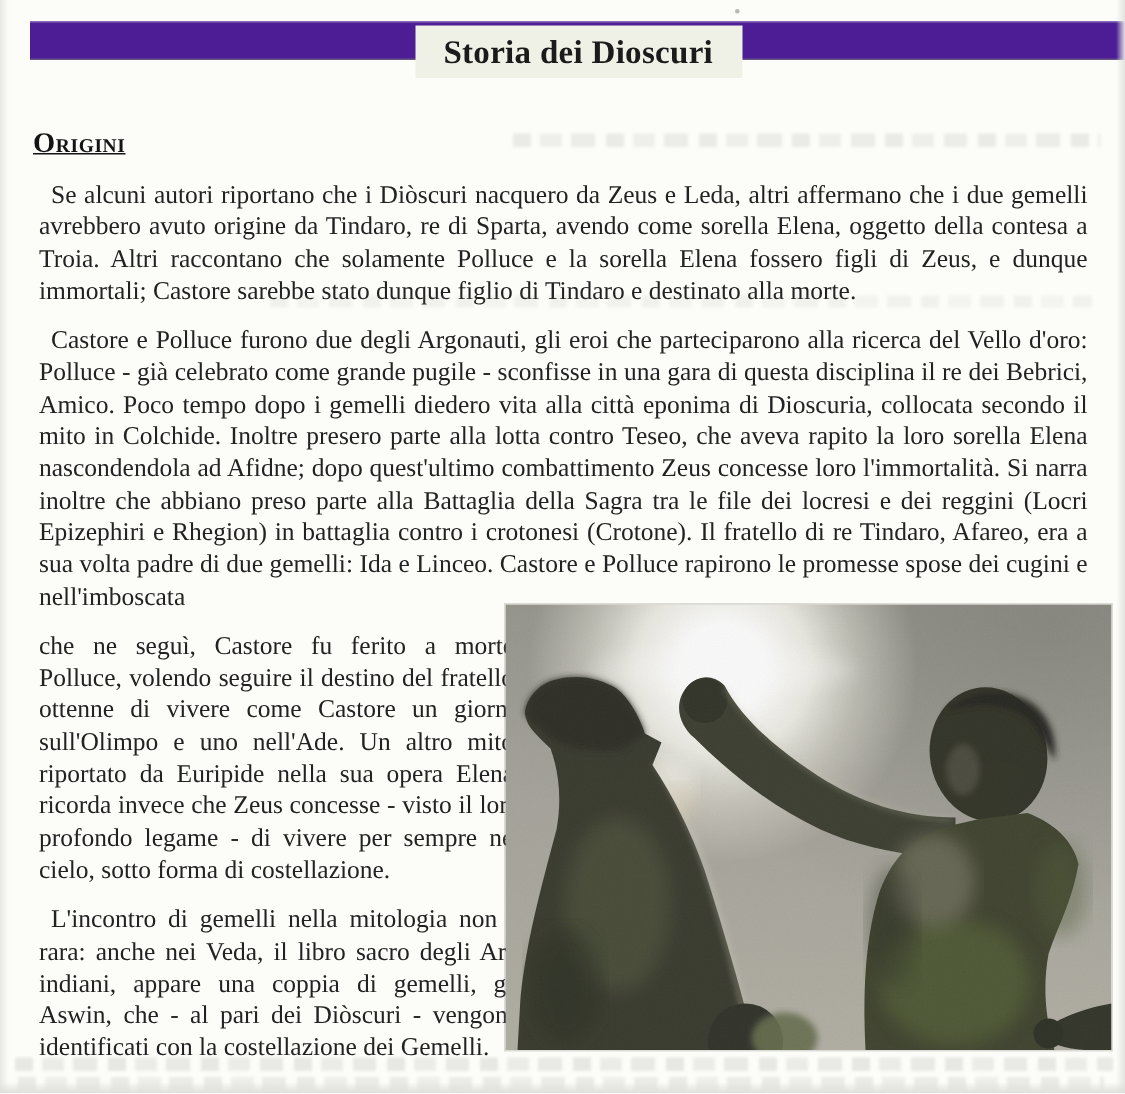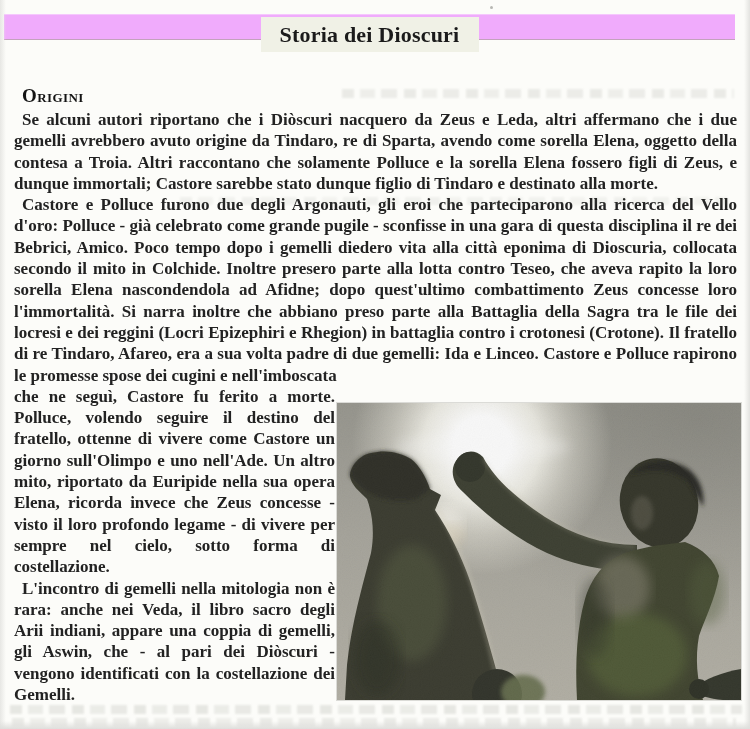--- a/index.html
+++ b/index.html
@@ -17,7 +17,7 @@
     background:#9a9a96;opacity:.7;}
 
   
-  .banner{position:absolute;left:4px;top:14px;width:731px;height:26px;background:#f0abfc;
+  .banner{position:absolute;left:20px;top:14px;width:731px;height:26px;background:#4c1d95;
     box-shadow:inset 0 -1px 0 rgba(140,150,110,.45), inset 0 1px 0 rgba(255,255,255,.35);}
   .title-box{position:absolute;left:50%;top:3px;transform:translateX(-50%);
     width:218px;height:35px;background:#f0f1e6;display:flex;align-items:center;justify-content:center;}

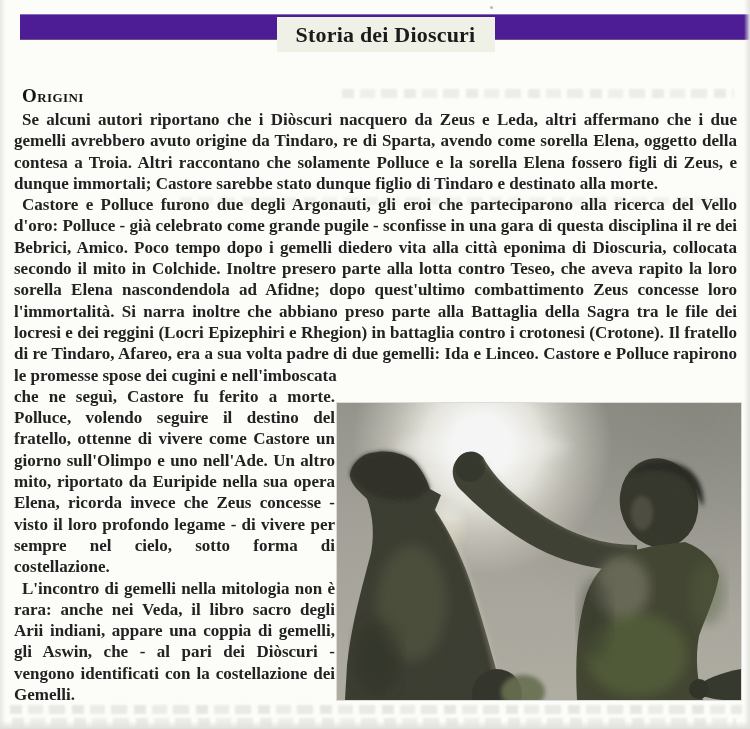--- a/index.html
+++ b/index.html
@@ -26,7 +26,7 @@
   
   .content{position:absolute;left:14px;top:82px;width:723px;color:#1f1f1f;}
   h2.sec{margin:3px 0 2px;padding-left:8px;font-size:19px;line-height:22px;font-weight:bold;
-    font-variant:small-caps;letter-spacing:.4px;color:#141414;}
+    font-variant:small-caps;letter-spacing:.4px;color:#141414;text-decoration:underline;}
   p.para{margin:0;font-size:17px;line-height:21.3px;text-align:justify;text-indent:8px;color:#222;font-weight:bold;}
   p.cont{text-indent:0;}
   .narrow{width:321px;}

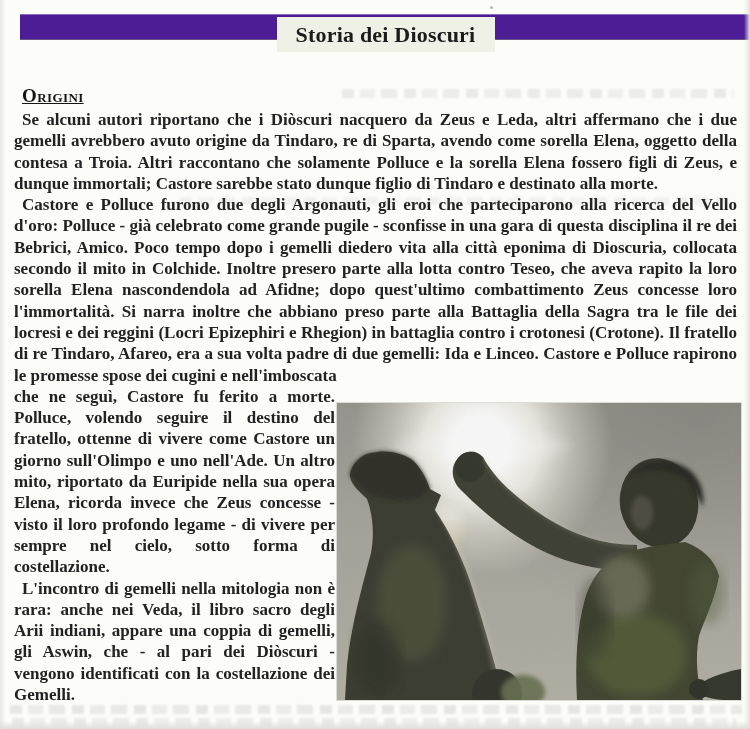--- a/index.html
+++ b/index.html
@@ -27,7 +27,7 @@
   .content{position:absolute;left:14px;top:82px;width:723px;color:#1f1f1f;}
   h2.sec{margin:3px 0 2px;padding-left:8px;font-size:19px;line-height:22px;font-weight:bold;
     font-variant:small-caps;letter-spacing:.4px;color:#141414;text-decoration:underline;}
-  p.para{margin:0;font-size:17px;line-height:21.3px;text-align:justify;text-indent:8px;color:#222;font-weight:bold;}
+  p.para{margin:12px;font-size:17px;line-height:21.3px;text-align:justify;text-indent:8px;color:#222;}
   p.cont{text-indent:0;}
   .narrow{width:321px;}
 

